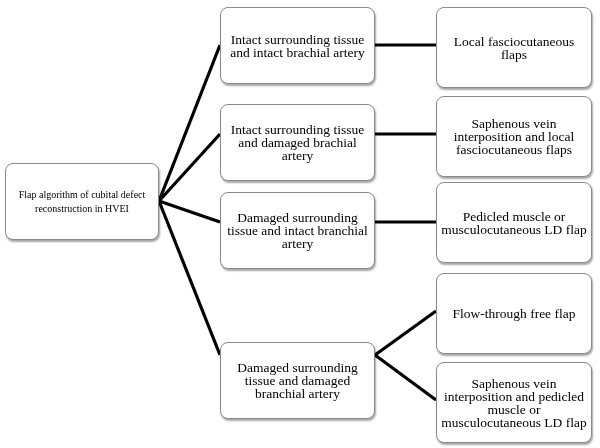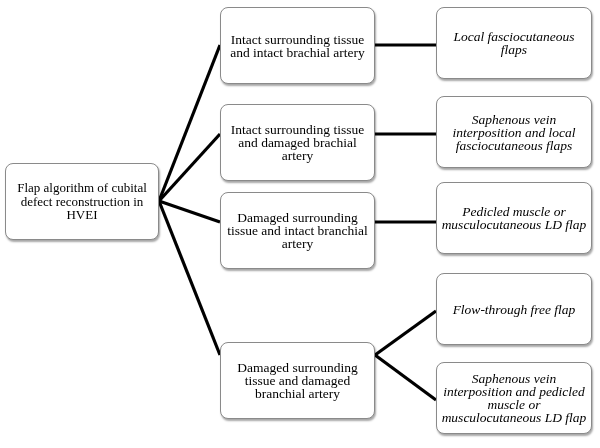--- a/index.html
+++ b/index.html
@@ -15,7 +15,7 @@
   .node span { display: block; }
   #root { left: 5px; top: 163px; width: 154px; height: 77px; font-size: 13px; line-height: 13.5px; }
   .l1 { left: 220px; width: 155px; height: 77px; }
-  .l2 { left: 436px; width: 156px; height: 72px; font-style: italic; }
+  .l2 { left: 436px; width: 156px; height: 81px; }
 </style>
 </head>
 <body>

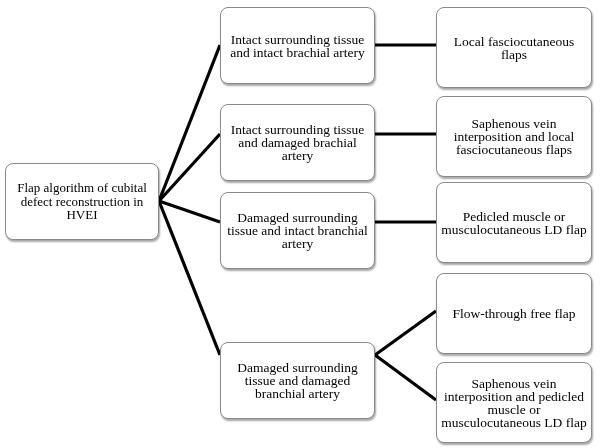--- a/index.html
+++ b/index.html
@@ -13,7 +13,7 @@
           display: flex; align-items: center; justify-content: center; text-align: center;
           color: #000; font-size: 13.5px; line-height: 13px; padding: 12px 3px; }
   .node span { display: block; }
-  #root { left: 5px; top: 163px; width: 154px; height: 77px; font-size: 13px; line-height: 13.5px; }
+  #root { left: 5px; top: 163px; width: 154px; height: 77px; font-size: 10px; line-height: 13.5px; }
   .l1 { left: 220px; width: 155px; height: 77px; }
   .l2 { left: 436px; width: 156px; height: 81px; }
 </style>

